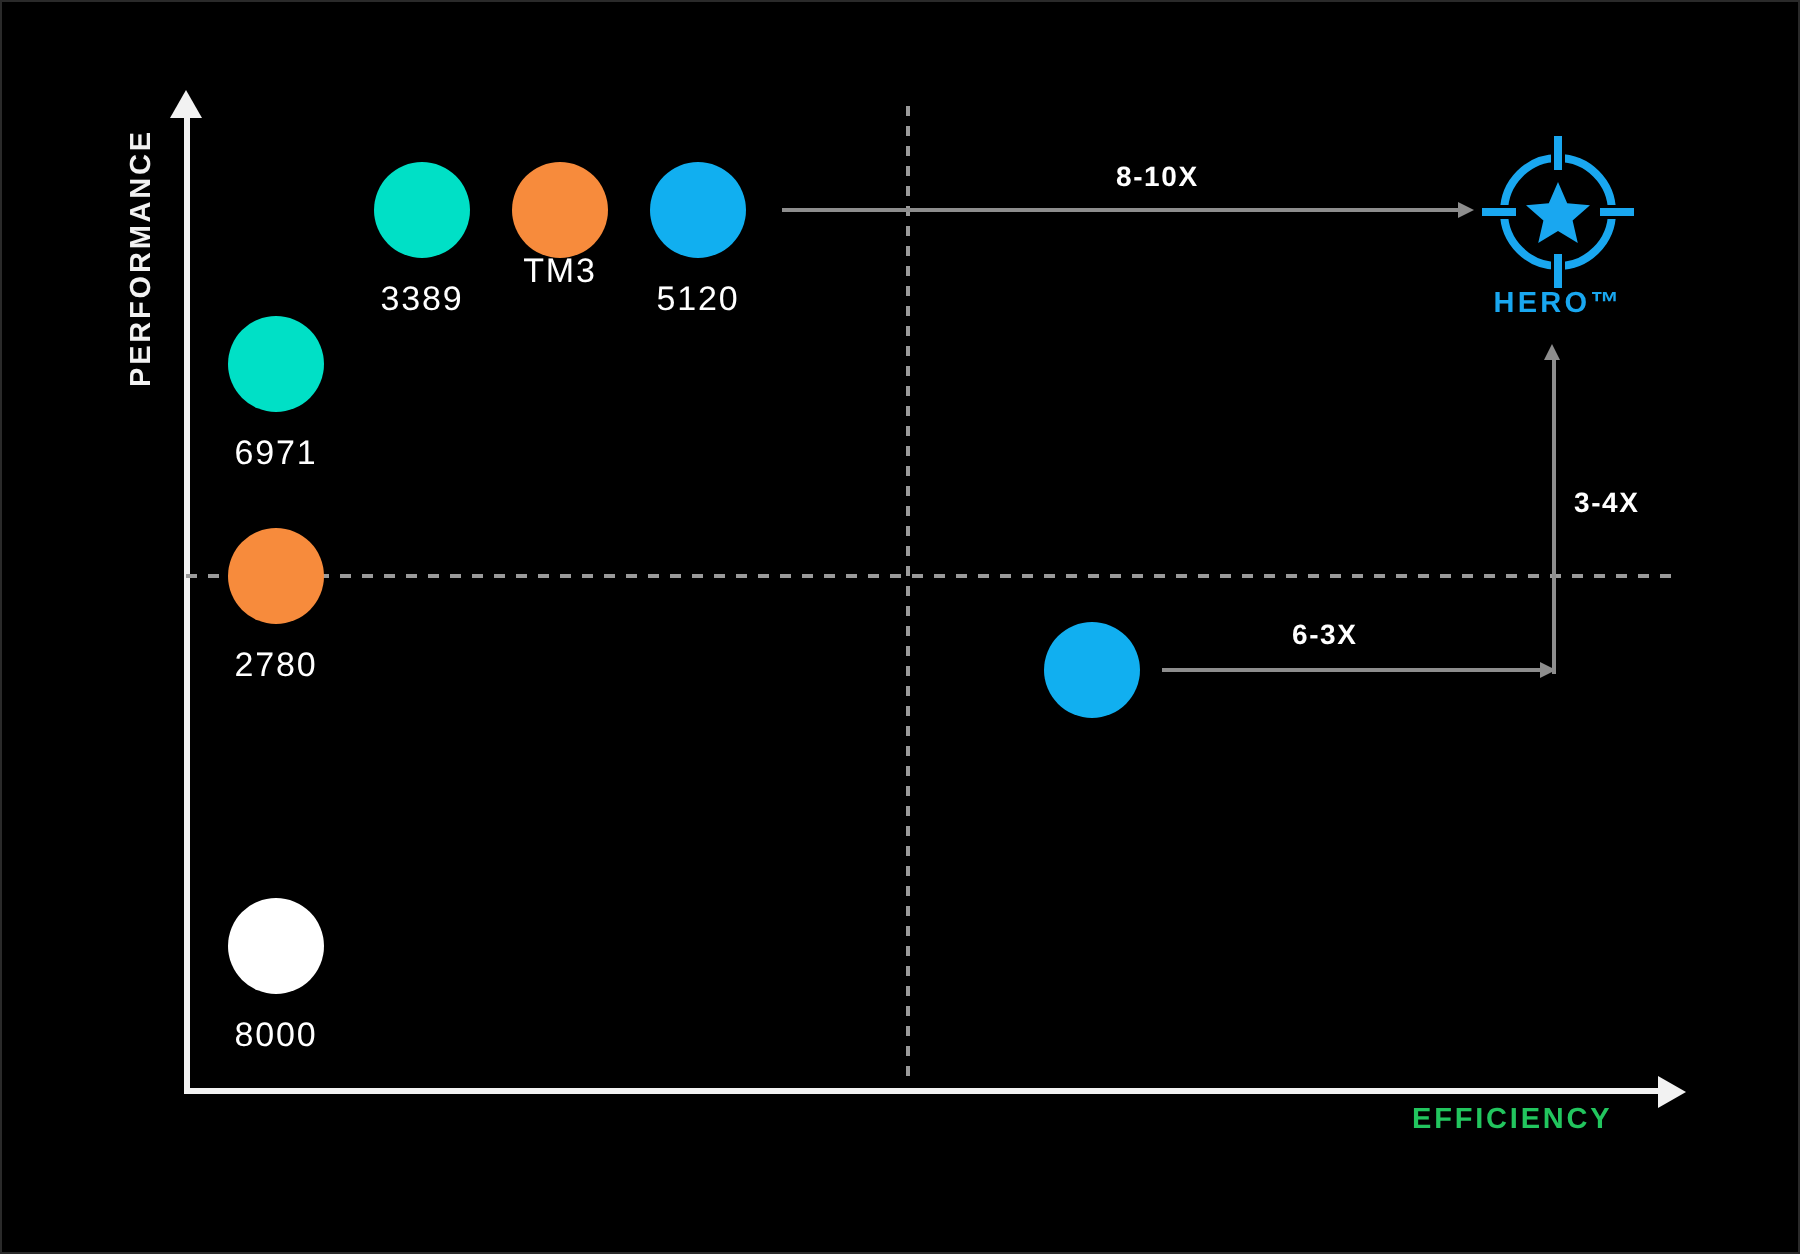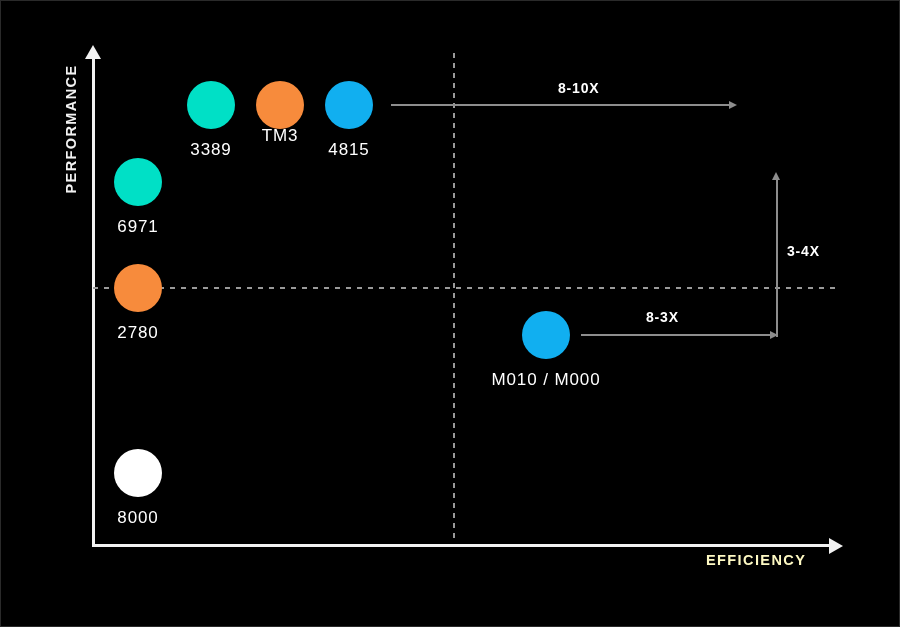--- a/index.html
+++ b/index.html
@@ -184,7 +184,7 @@
   <div class="bubble-label" style="left:229px; top:125px; width:100px;">TM3</div>
 
   <div class="bubble" style="left:324px; top:80px; width:48px; height:48px; background:#11aff0;"></div>
-  <div class="bubble-label" style="left:298px; top:139px; width:100px;">4815</div>
+  <div class="bubble-label" style="left:298px; top:139px; width:100px;">5120</div>
 
   <div class="bubble" style="left:113px; top:157px; width:48px; height:48px; background:#00e0c6;"></div>
   <div class="bubble-label" style="left:87px; top:216px; width:100px;">6971</div>

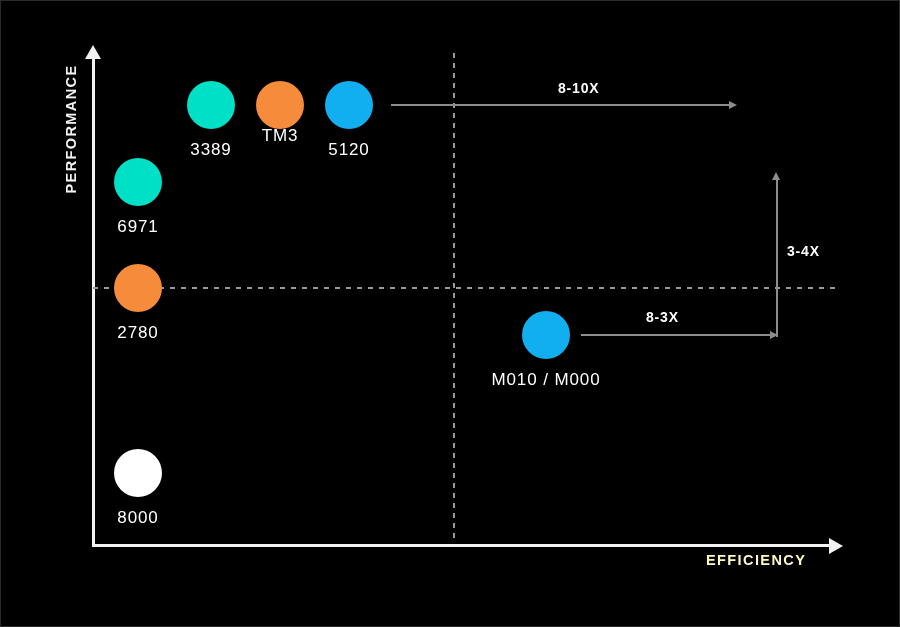--- a/index.html
+++ b/index.html
@@ -210,6 +210,34 @@
   <div class="marrow-head-right" style="left:769px; top:330px;"></div>
   <div class="marrow-label" style="left:645px; top:308px;">8-3X</div>
 
+  <div id="hero-group">
+    <svg id="hero-icon" width="80" height="80" viewBox="0 0 80 80" fill="none">
+
+      <g stroke="#19a7f0" stroke-width="4" stroke-linecap="butt" fill="none">
+        <path d="M 40 13 A 27 27 0 0 1 67 40"></path>
+        <path d="M 67 40 A 27 27 0 0 1 40 67"></path>
+        <path d="M 40 67 A 27 27 0 0 1 13 40"></path>
+        <path d="M 13 40 A 27 27 0 0 1 40 13"></path>
+      </g>
+
+      <g stroke="#000000" stroke-width="7" stroke-linecap="butt">
+        <line x1="40" y1="6" x2="40" y2="20"></line>
+        <line x1="40" y1="60" x2="40" y2="74"></line>
+        <line x1="6" y1="40" x2="20" y2="40"></line>
+        <line x1="60" y1="40" x2="74" y2="40"></line>
+      </g>
+
+      <g stroke="#19a7f0" stroke-width="4" stroke-linecap="butt">
+        <line x1="40" y1="2" x2="40" y2="19"></line>
+        <line x1="40" y1="61" x2="40" y2="78"></line>
+        <line x1="2" y1="40" x2="19" y2="40"></line>
+        <line x1="61" y1="40" x2="78" y2="40"></line>
+      </g>
+
+      <path d="M 40 25 L 44.6 35.6 L 56 36.6 L 47.3 44.3 L 49.9 55.5 L 40 49.5 L 30.1 55.5 L 32.7 44.3 L 24 36.6 L 35.4 35.6 Z" fill="#19a7f0"></path>
+    </svg>
+    <div id="hero-label">HERO™</div>
+  </div>
 
 </div>
 

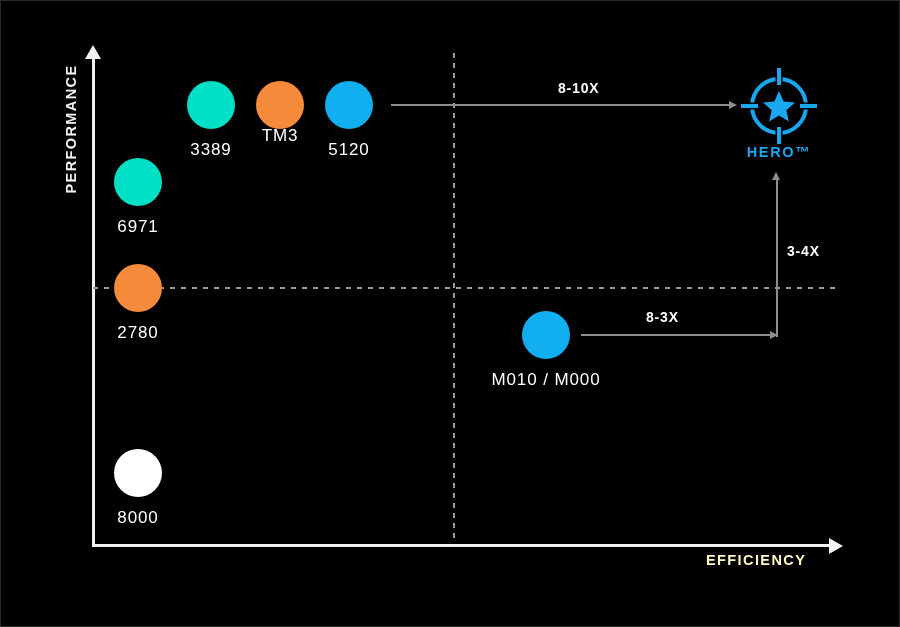--- a/index.html
+++ b/index.html
@@ -208,7 +208,7 @@
 
   <div class="marrow-line" style="left:580px; top:333px; width:190px; height:2px;"></div>
   <div class="marrow-head-right" style="left:769px; top:330px;"></div>
-  <div class="marrow-label" style="left:645px; top:308px;">8-3X</div>
+  <div class="marrow-label" style="left:645px; top:308px;">6-3X</div>
 
   <div id="hero-group">
     <svg id="hero-icon" width="80" height="80" viewBox="0 0 80 80" fill="none">

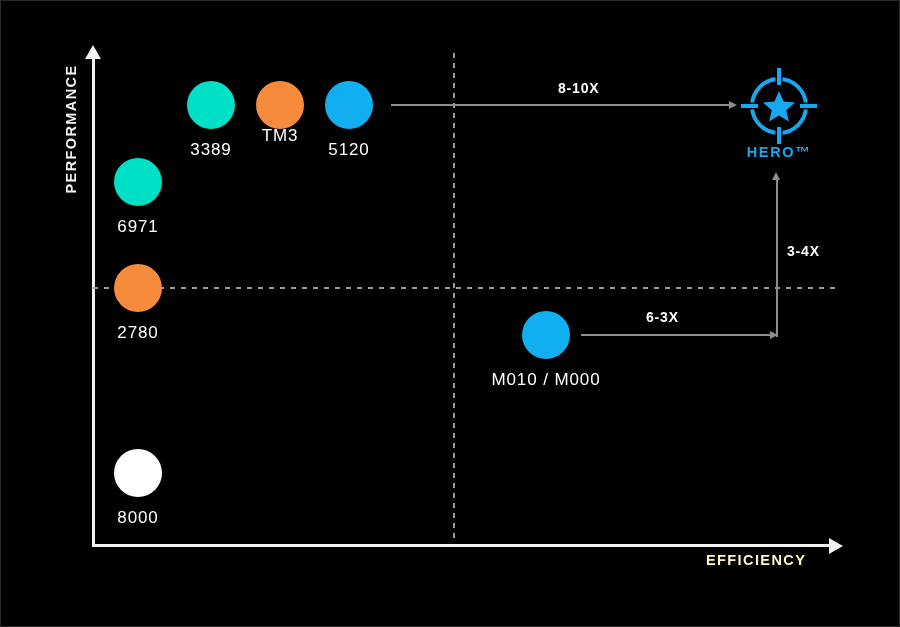--- a/index.html
+++ b/index.html
@@ -196,7 +196,6 @@
   <div class="bubble-label" style="left:87px; top:507px; width:100px;">8000</div>
 
   <div class="bubble" style="left:521px; top:310px; width:48px; height:48px; background:#11aff0;"></div>
-  <div class="bubble-label" style="left:470px; top:369px; width:150px;">M010 / M000</div>
 
   <div class="marrow-line" style="left:390px; top:103px; width:339px; height:2px;"></div>
   <div class="marrow-head-right" style="left:728px; top:100px;"></div>

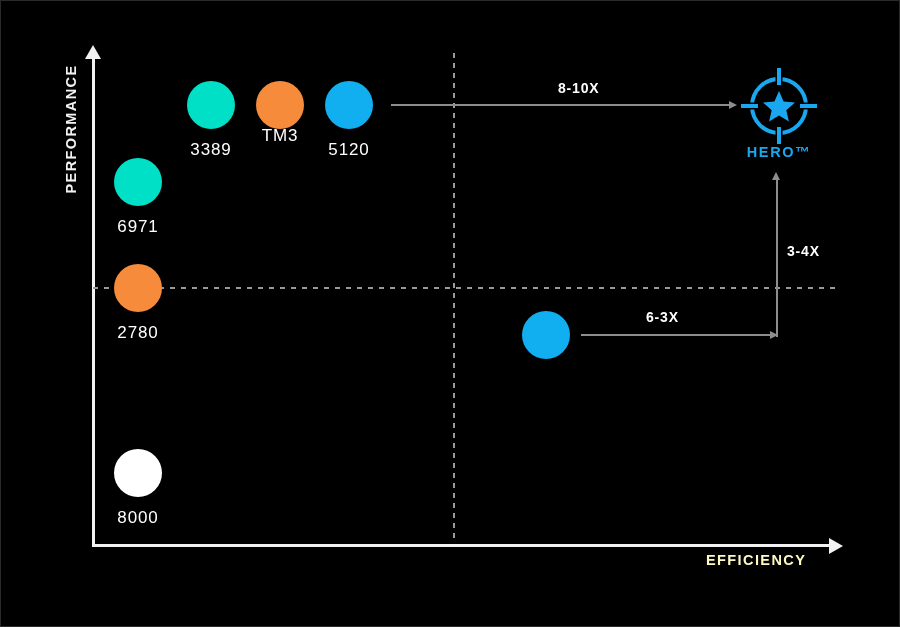--- a/index.html
+++ b/index.html
@@ -74,7 +74,7 @@
     position: absolute;
     left: 705px;
     top: 551px;
-    color: #fef9c3;
+    color: #22c55e;
     font-size: 14.5px;
     font-weight: bold;
     letter-spacing: 1.4px;

